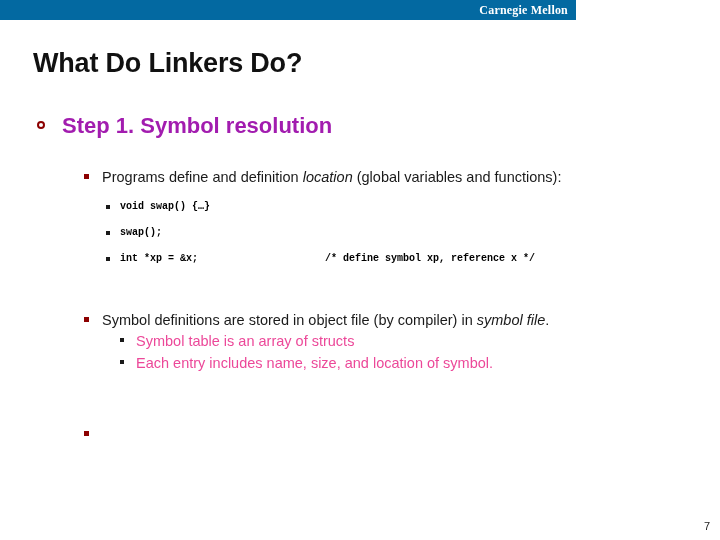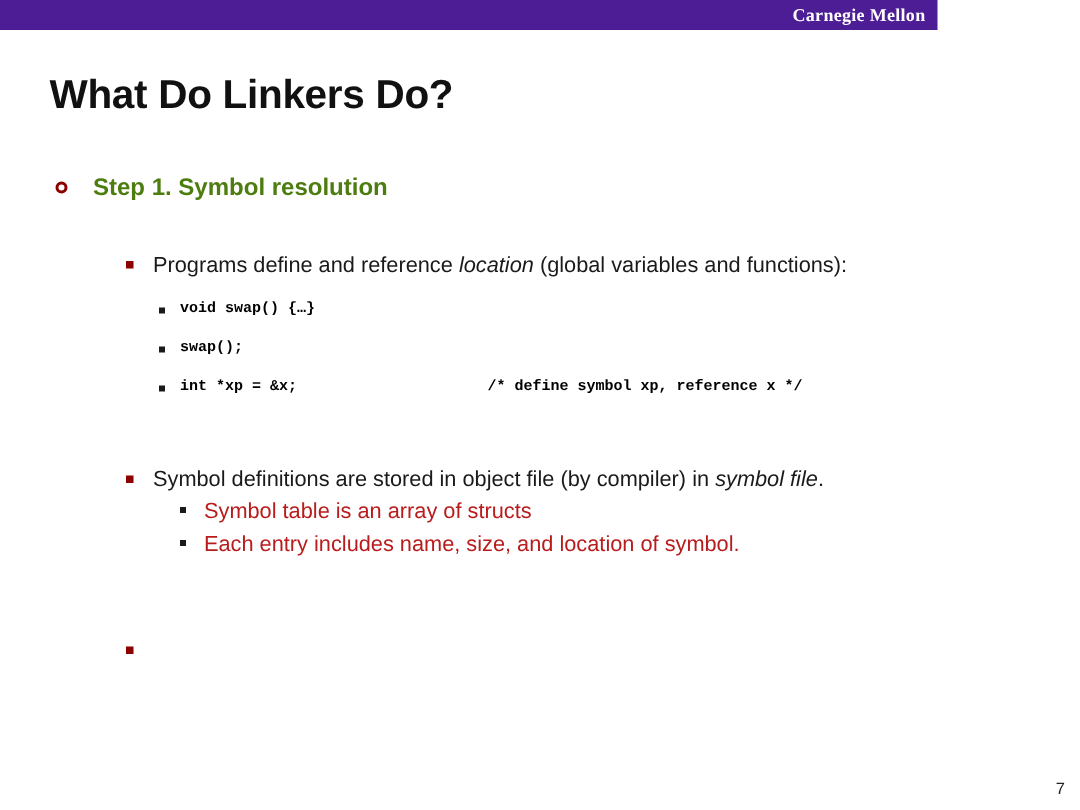--- a/index.html
+++ b/index.html
@@ -21,9 +21,9 @@
     position: absolute;
     left: 0;
     top: 0;
-    width: 625px;
+    width: 576px;
     height: 20px;
-    background: #4c1d95;
+    background: #0369a1;
     box-sizing: border-box;
   }
   .banner-brand {

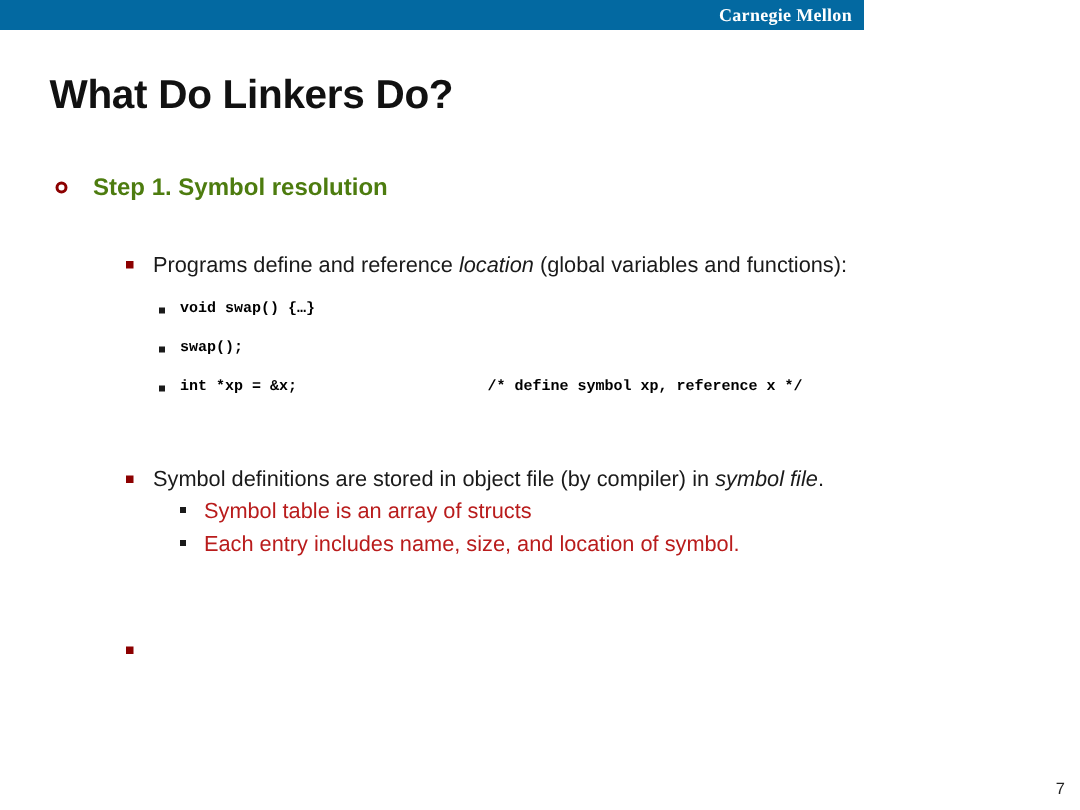--- a/index.html
+++ b/index.html
@@ -64,9 +64,9 @@
     position: relative;
     margin: 0 0 0 34px;
     padding-left: 28px;
-    font-size: 16px;
-    font-weight: bold;
-    color: #4d7c0f;
+    font-size: 22px;
+    font-weight: bold;
+    color: #a21caf;
     line-height: 22px;
   }
   .lvl1 .marker-ring {

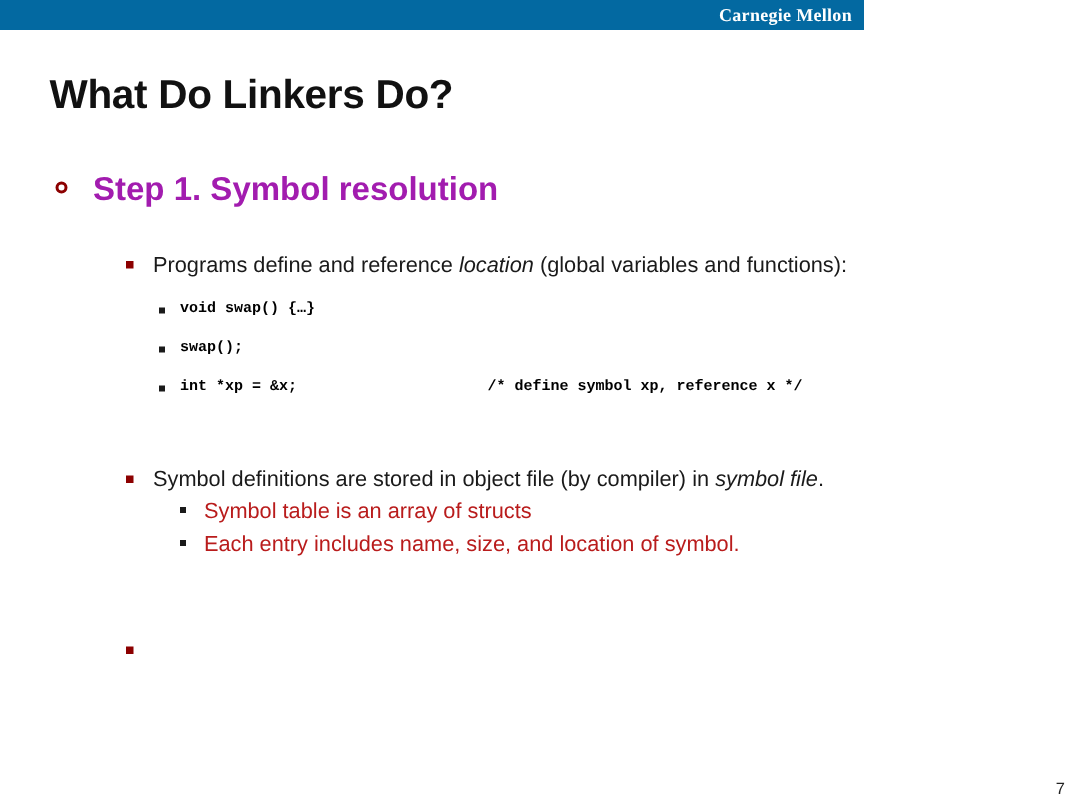--- a/index.html
+++ b/index.html
@@ -185,7 +185,7 @@
 
   <div class="lvl2">
     <span class="marker-sq"></span>
-    <span>Programs define and reference </span><em>location</em><span> (global variables and functions):</span>
+    <span>Programs define and definition </span><em>location</em><span> (global variables and functions):</span>
   </div>
 
   <div class="code-block">

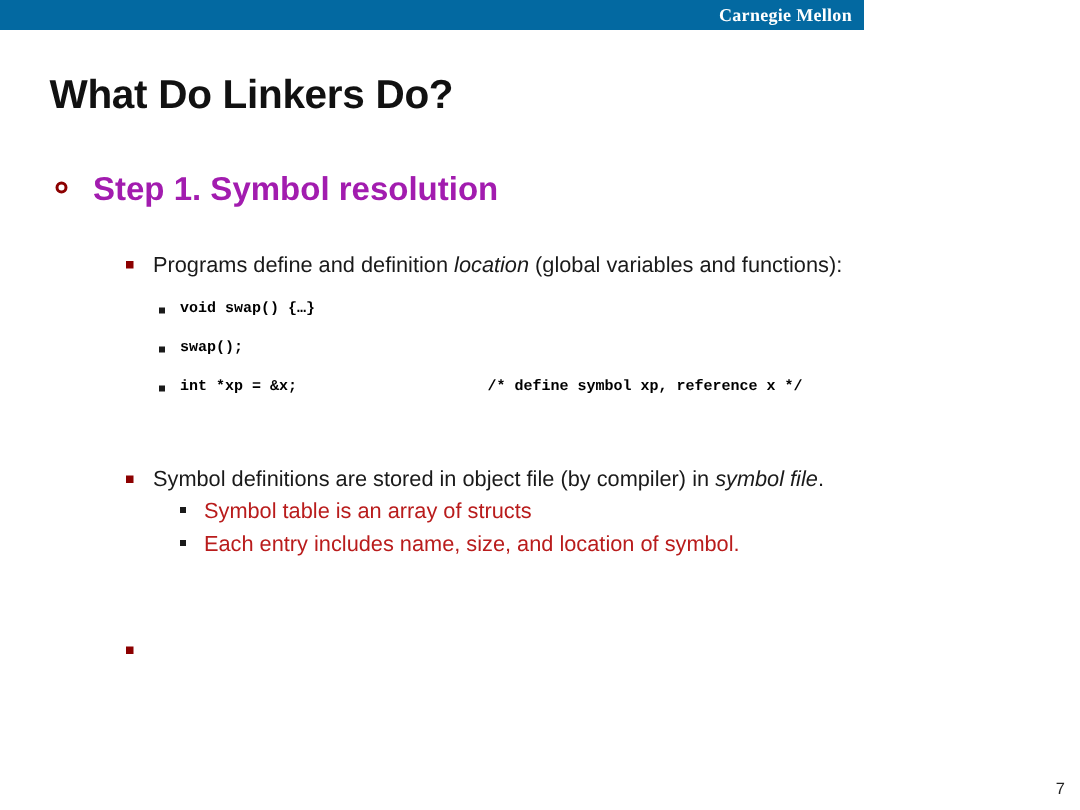--- a/index.html
+++ b/index.html
@@ -106,7 +106,7 @@
     padding-left: 16px;
     font-size: 14.5px;
     line-height: 22px;
-    color: #b91c1c;
+    color: #ec4899;
   }
   .lvl3 .marker-sq3 {
     position: absolute;

